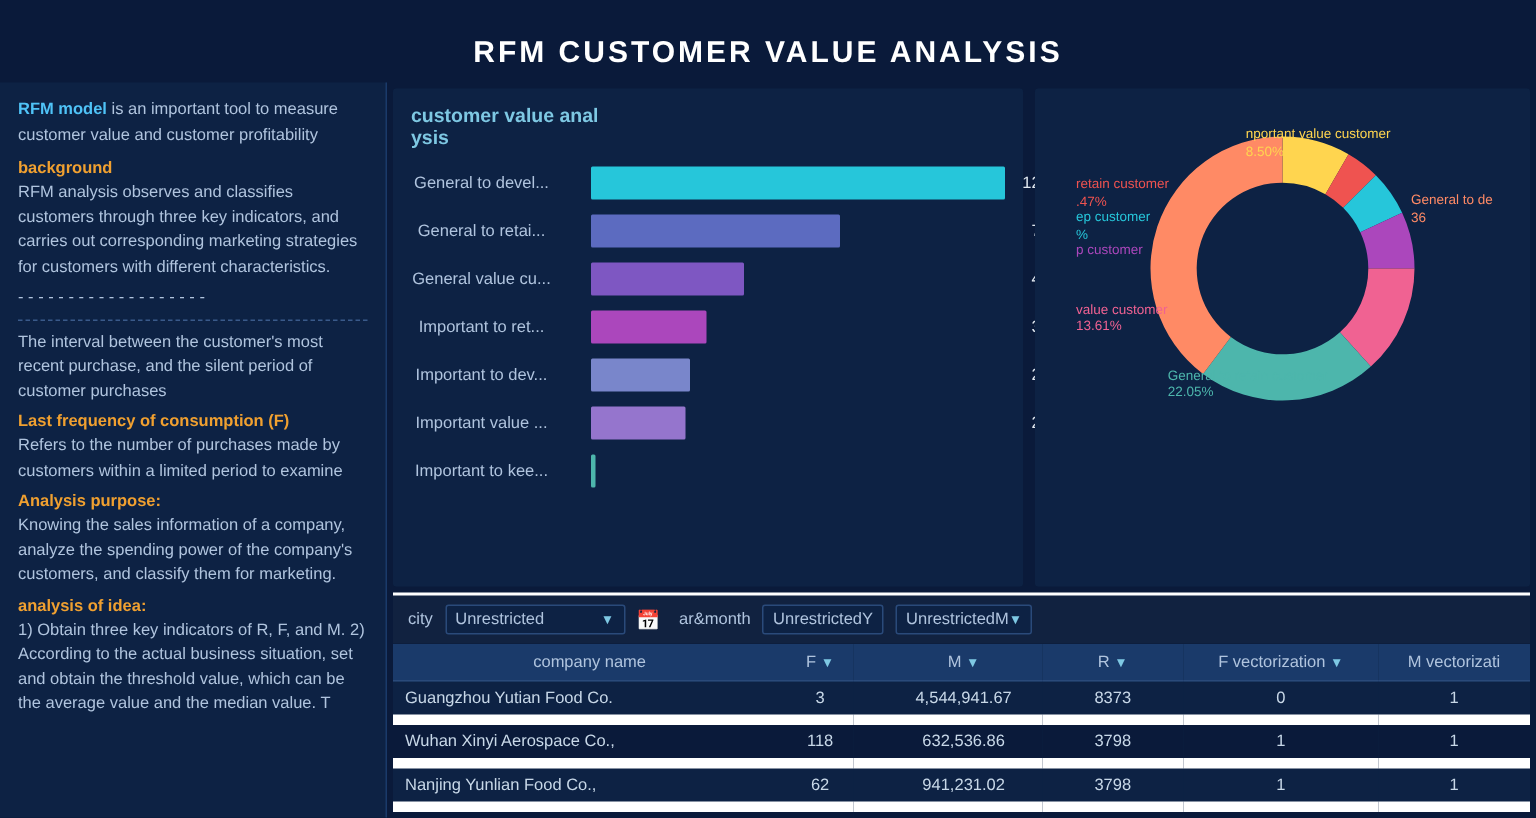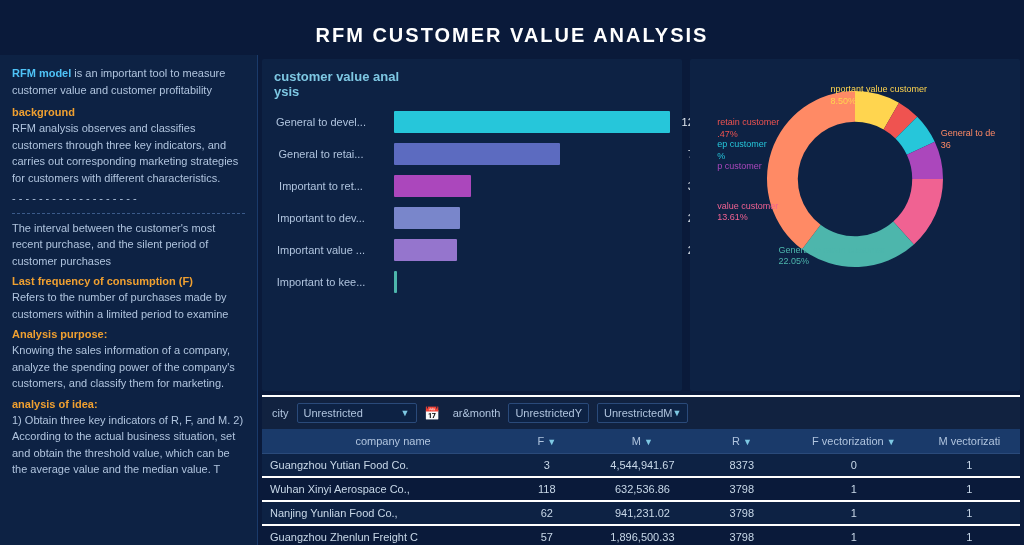--- a/index.html
+++ b/index.html
@@ -277,6 +277,13 @@
     <div class="bar-track">
       <div class="bar-fill" style="width:60%;background:#5c6bc0;"></div>
       <span class="bar-value">752</span>
+    </div>
+  </div>
+            <div class="bar-row">
+    <div class="bar-label">General value cu...</div>
+    <div class="bar-track">
+      <div class="bar-fill" style="width:37%;background:#7e57c2;"></div>
+      <span class="bar-value">464</span>
     </div>
   </div>
             <div class="bar-row">

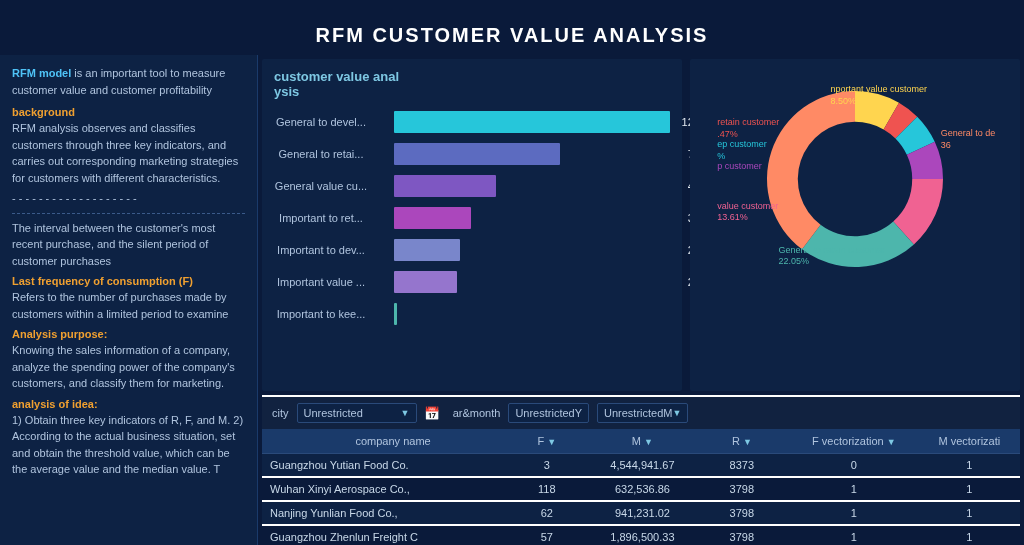--- a/index.html
+++ b/index.html
@@ -207,7 +207,7 @@
       font-weight: normal;
     }
     tbody tr {
-      border-bottom: 2px solid #ffffff;
+      border-bottom: 7px solid #ffffff;
     }
     tbody tr:nth-child(odd) {
       background: #0d2244;

